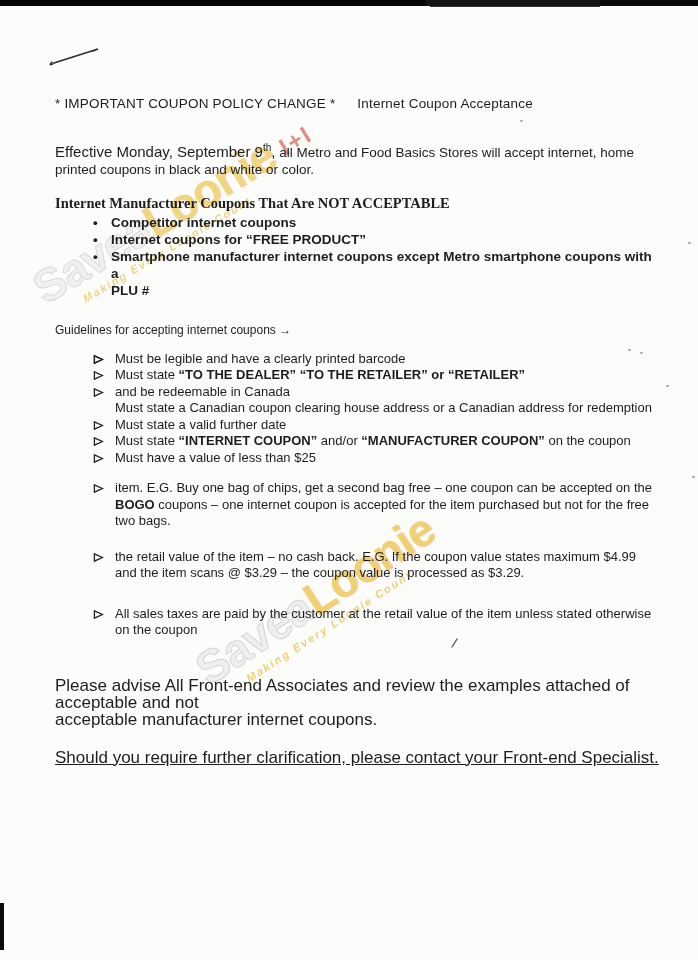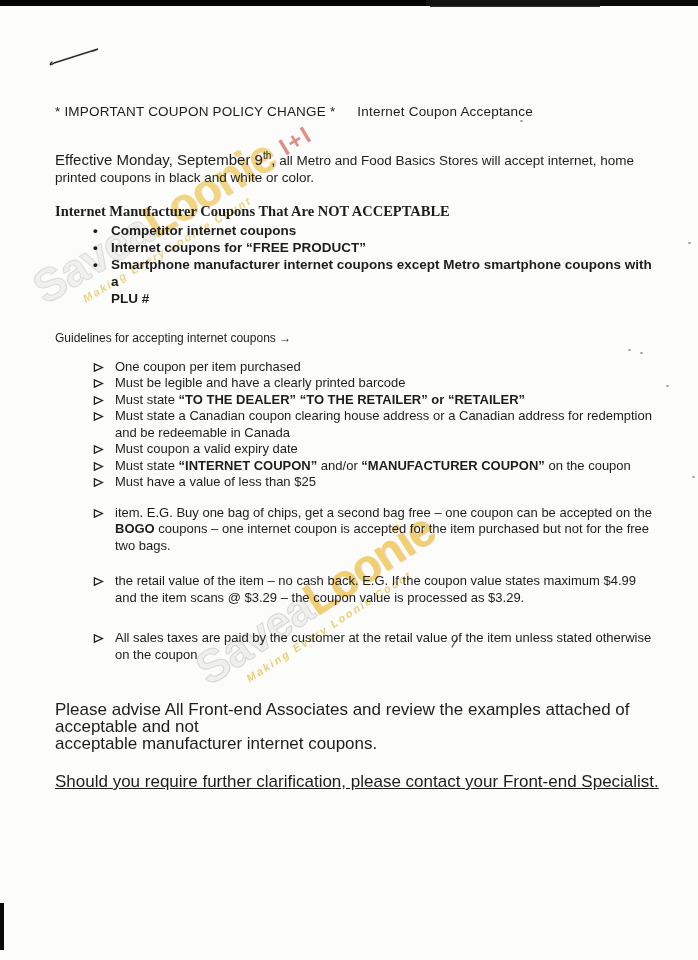--- a/index.html
+++ b/index.html
@@ -29,7 +29,7 @@
   .wm-tagline{font-size:11px;font-style:italic;font-weight:bold;color:#e3b324;letter-spacing:2px;margin-top:2px;margin-left:36px;}
 
   
-  .content{position:absolute;left:55px;top:104px;width:605px;z-index:2;}
+  .content{position:absolute;left:55px;top:96px;width:605px;z-index:2;}
   .doc-title{font-size:13.5px;letter-spacing:.2px;}
   .doc-title .note{margin-left:22px;}
   .intro{margin-top:28px;font-size:13.5px;line-height:17px;}

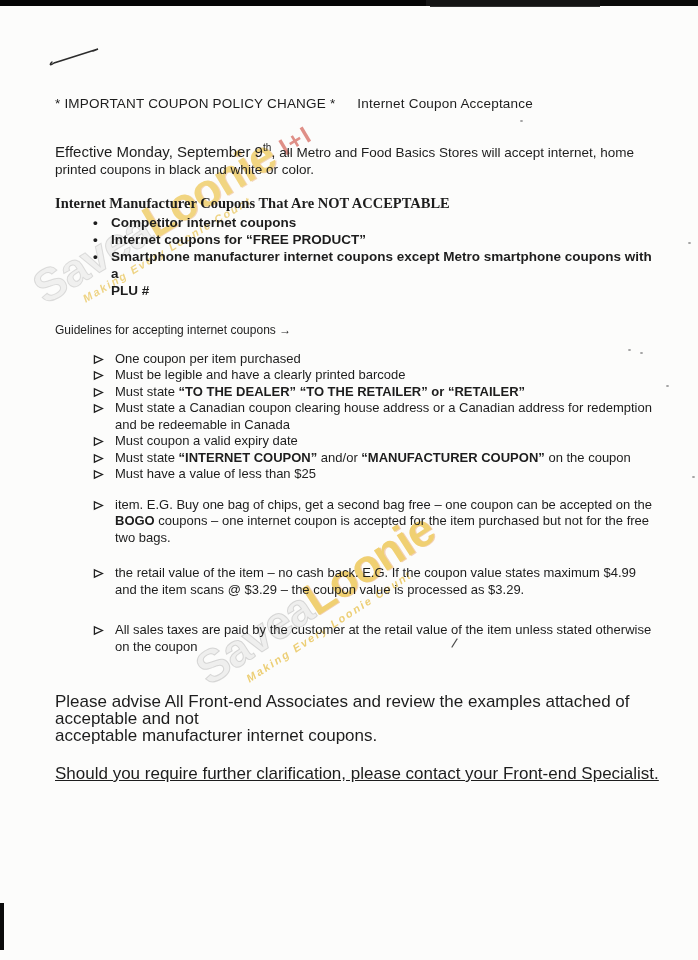--- a/index.html
+++ b/index.html
@@ -121,7 +121,6 @@
         <svg class="arrow" width="11" height="11" viewBox="0 0 11 11">
             <path d="M1.4 1.8 L9.4 5.5 L1.4 9.2 Z" fill="none" stroke="#222" stroke-width="1.3"></path>
           </svg>
-        <span>One coupon per item purchased</span>
       </li>
       <li>
         <svg class="arrow" width="11" height="11" viewBox="0 0 11 11">

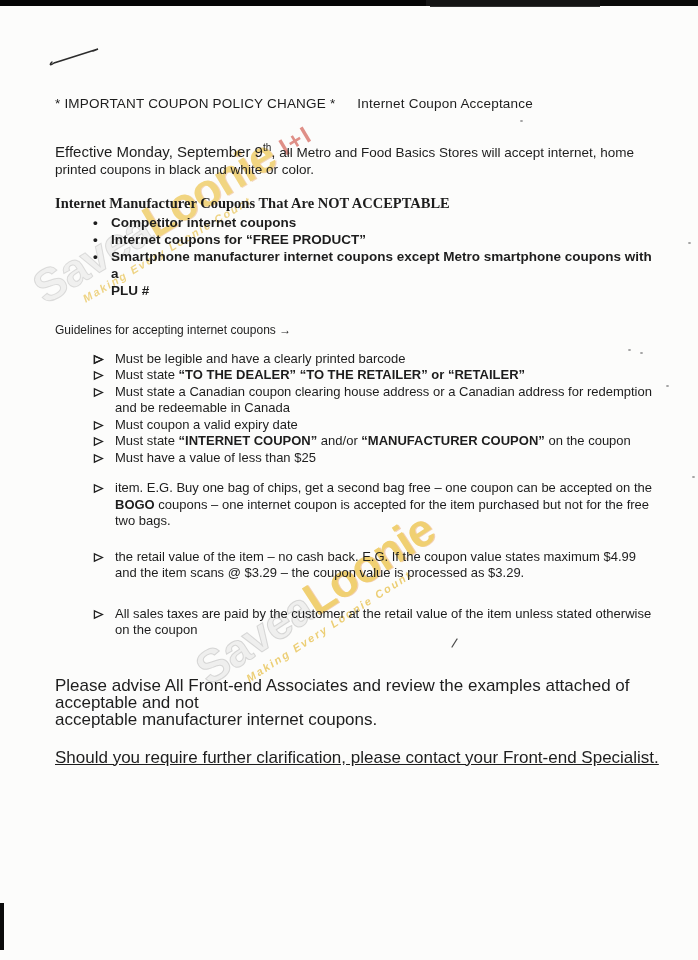--- a/index.html
+++ b/index.html
@@ -138,8 +138,8 @@
         <svg class="arrow" width="11" height="11" viewBox="0 0 11 11">
             <path d="M1.4 1.8 L9.4 5.5 L1.4 9.2 Z" fill="none" stroke="#222" stroke-width="1.3"></path>
           </svg>
+        <span class="ln">and be redeemable in Canada</span>
         <span class="ln">Must state a Canadian coupon clearing house address or a Canadian address for redemption</span>
-        <span class="ln">and be redeemable in Canada</span>
       </li>
       <li>
         <svg class="arrow" width="11" height="11" viewBox="0 0 11 11">

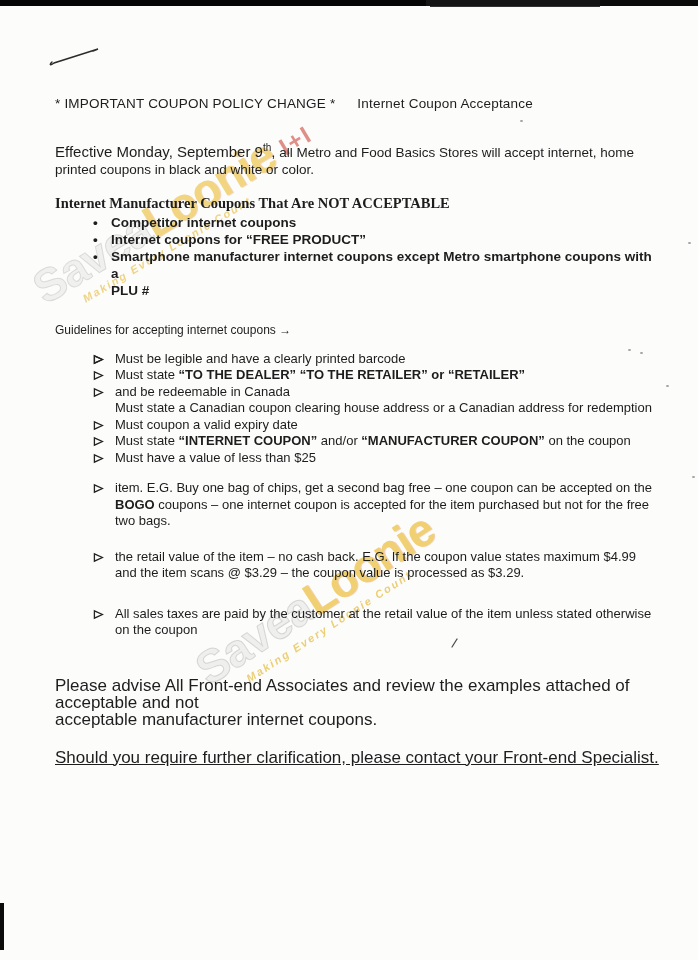--- a/index.html
+++ b/index.html
@@ -145,7 +145,7 @@
         <svg class="arrow" width="11" height="11" viewBox="0 0 11 11">
             <path d="M1.4 1.8 L9.4 5.5 L1.4 9.2 Z" fill="none" stroke="#222" stroke-width="1.3"></path>
           </svg>
-        <span>Must coupon a valid expiry date</span>
+        <span>Must state a valid further date</span>
       </li>
       <li>
         <svg class="arrow" width="11" height="11" viewBox="0 0 11 11">

